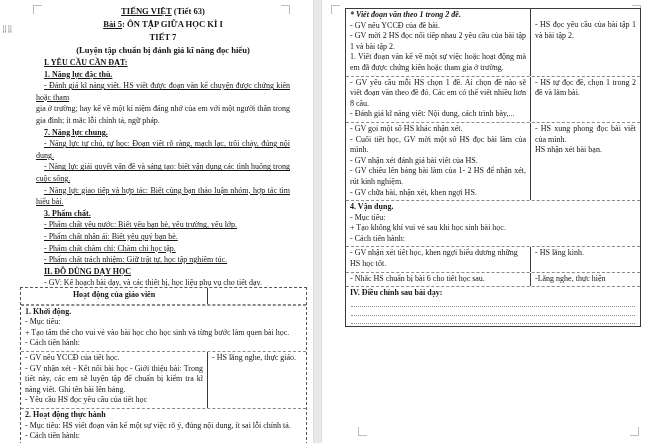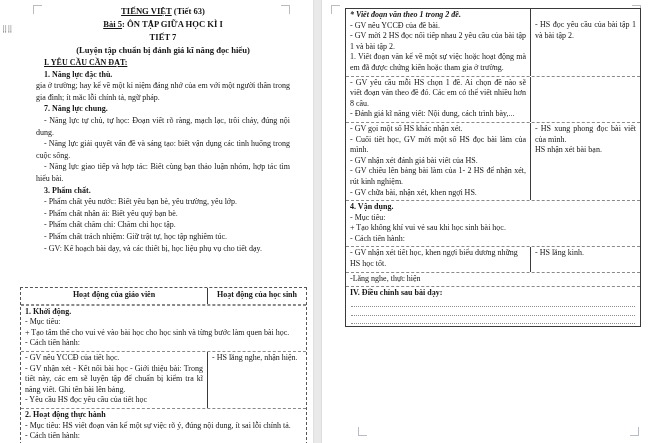--- a/index.html
+++ b/index.html
@@ -35,7 +35,7 @@
   .para.b{font-weight:bold;}
   .para.bi{font-weight:bold;font-style:italic;}
   .para.j{text-align:justify;}
-  .para.ind{text-indent:8px;}
+  .para.ind{text-indent:8px;text-decoration:underline;}
   .para .ul{text-decoration:underline;}
   .para.mt{margin-top:10px;}
 

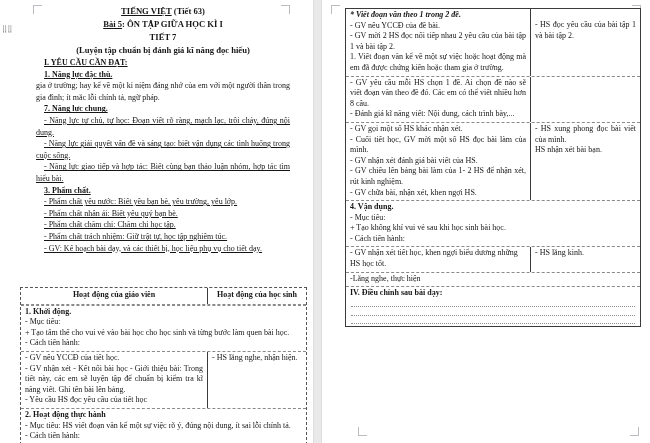--- a/index.html
+++ b/index.html
@@ -69,6 +69,7 @@
       <div class="para c b">(Luyện tập chuẩn bị đánh giá kĩ năng đọc hiểu)</div>
       <div class="para b ind"><span class="ul">I. YÊU CẦU CẦN ĐẠT:</span></div>
       <div class="para b ind">1. Năng lực đặc thù.</div>
+      <div class="para ind j">- Đánh giá kĩ năng viết. HS viết được đoạn văn kể chuyện được chứng kiến hoặc tham</div>
       <div class="para j">gia ở trường; hay kể về một kỉ niệm đáng nhớ của em với một người thân trong gia đình; ít mắc lỗi chính tả, ngữ pháp.</div>
       <div class="para b ind">7. Năng lực chung.</div>
       <div class="para ind j">- Năng lực tự chủ, tự học: Đoạn viết rõ ràng, mạch lạc, trôi chảy, đúng nội dung.</div>

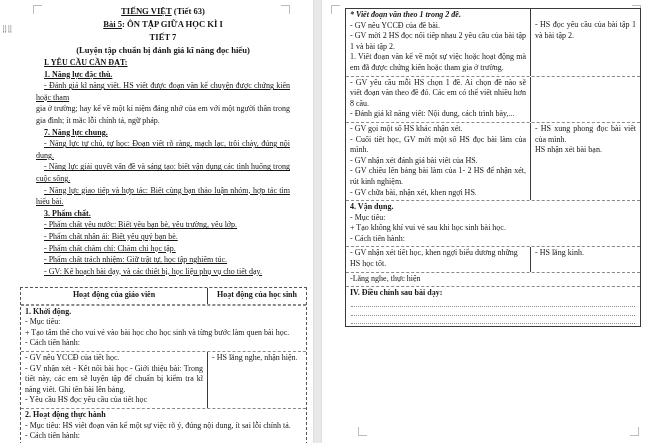--- a/index.html
+++ b/index.html
@@ -145,6 +145,9 @@
           <div class="para j">- GV yêu cầu mỗi HS chọn 1 đề. Ai chọn đề nào sẽ viết đoạn văn theo đề đó. Các em có thể viết nhiều hơn 8 câu.</div>
           <div class="para j">- Đánh giá kĩ năng viết: Nội dung, cách trình bày,...</div>
         </div>
+        <div class="tcell cell-r">
+          <div class="para j">- HS tự đọc đề, chọn 1 trong 2 đề và làm bài.</div>
+        </div>
       </div>
       <div class="trow">
         <div class="tcell cell-l">

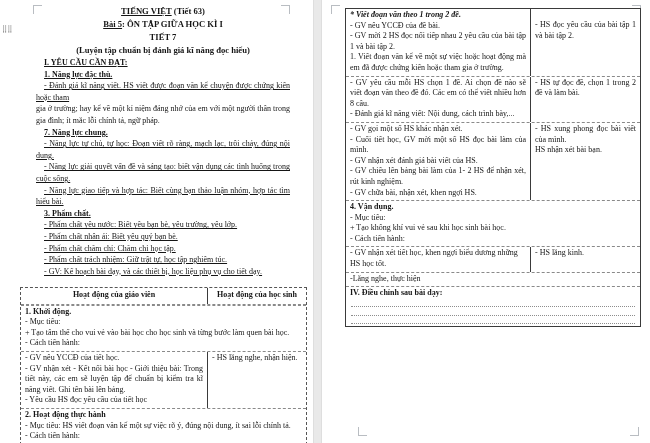--- a/index.html
+++ b/index.html
@@ -80,6 +80,7 @@
       <div class="para ind">- Phẩm chất nhân ái: Biết yêu quý bạn bè.</div>
       <div class="para ind">- Phẩm chất chăm chỉ: Chăm chỉ học tập.</div>
       <div class="para ind">- Phẩm chất trách nhiệm: Giữ trật tự, học tập nghiêm túc.</div>
+      <div class="para b ind">II. ĐỒ DÙNG DẠY HỌC</div>
       <div class="para ind">- GV: Kế hoạch bài dạy, và các thiết bị, học liệu phụ vụ cho tiết dạy.</div>
     </div>
 

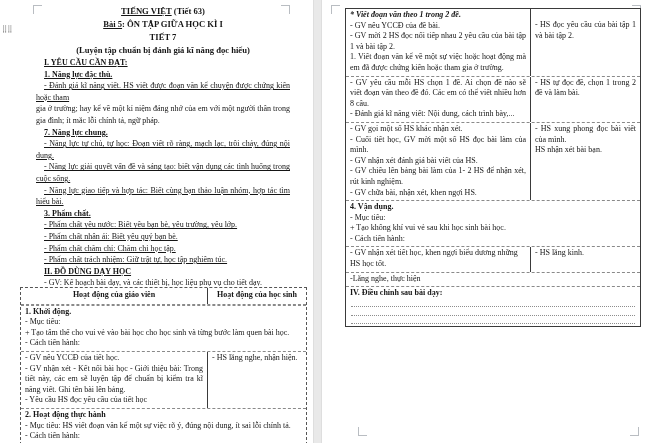--- a/index.html
+++ b/index.html
@@ -180,6 +180,9 @@
         </div>
       </div>
       <div class="trow">
+        <div class="tcell cell-l">
+          <div class="para ">- Nhắc HS chuẩn bị bài 6 cho tiết học sau.</div>
+        </div>
         <div class="tcell cell-r">
           <div class="para ">-Lắng nghe, thực hiện</div>
         </div>

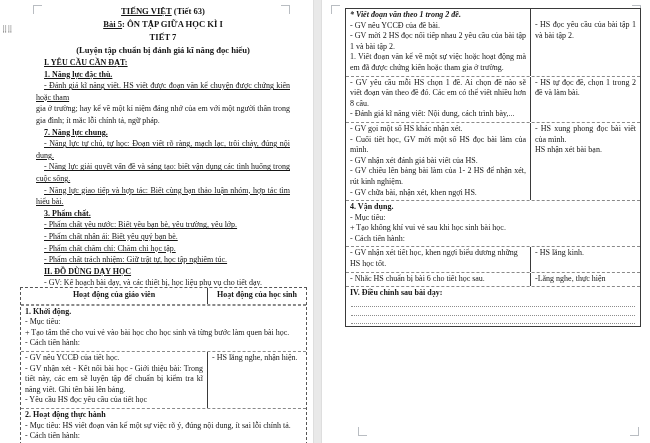--- a/index.html
+++ b/index.html
@@ -88,9 +88,6 @@
       <div class="trow header">
         <div class="tcell cell-l">
           <div class="para b">Hoạt động của giáo viên</div>
-        </div>
-        <div class="tcell cell-r">
-          <div class="para b">Hoạt động của học sinh</div>
         </div>
       </div>
       <div class="trow">

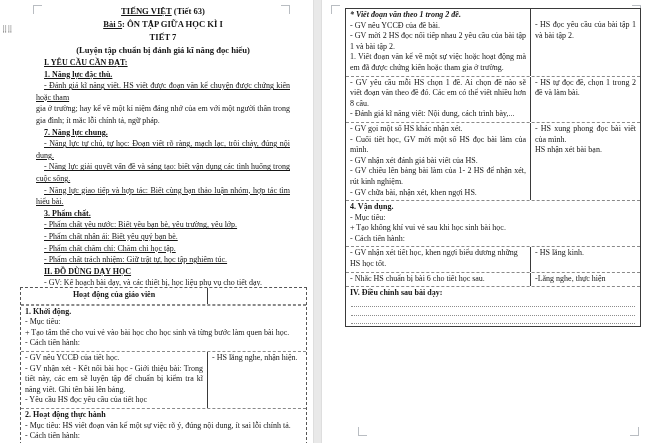--- a/index.html
+++ b/index.html
@@ -105,7 +105,7 @@
           <div class="para ">- Yêu cầu HS đọc yêu cầu của tiết học</div>
         </div>
         <div class="tcell cell-r">
-          <div class="para ">- HS lắng nghe, nhận hiện.</div>
+          <div class="para ">- HS lắng nghe, thực giáo.</div>
         </div>
       </div>
       <div class="trow">

